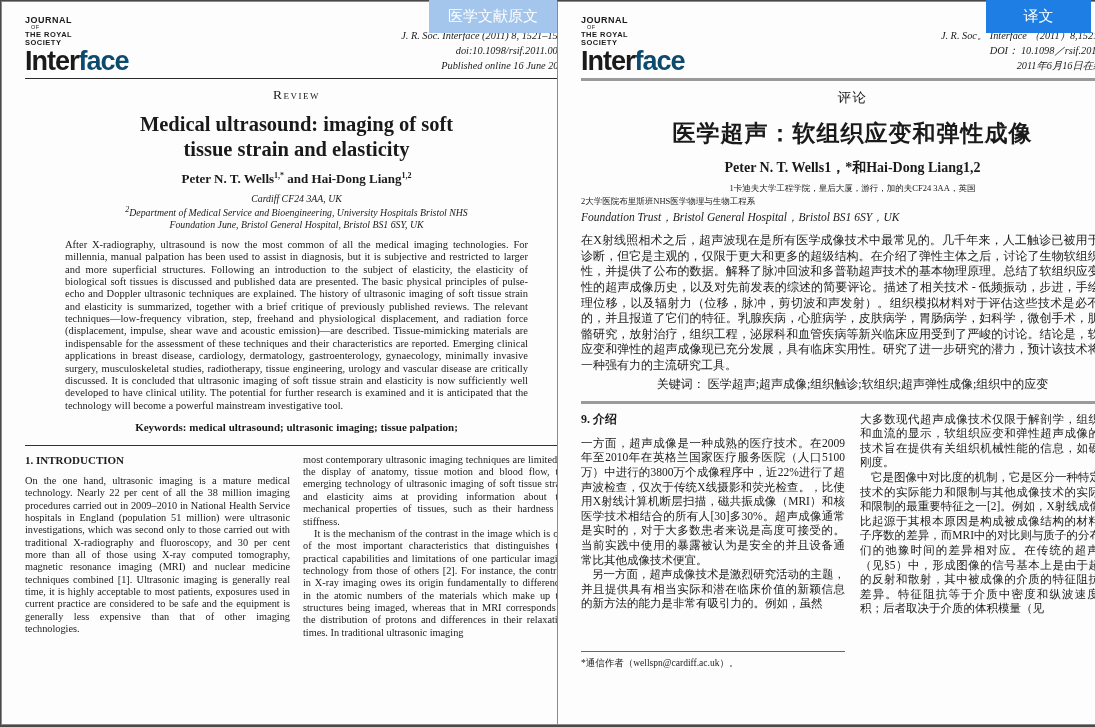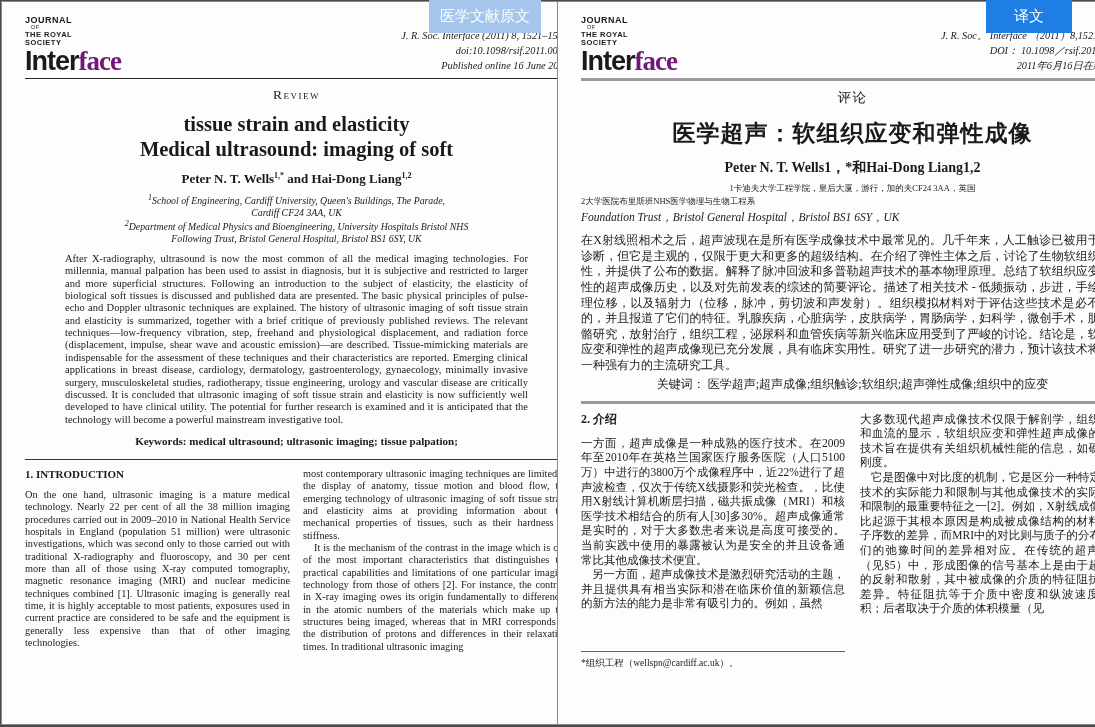--- a/index.html
+++ b/index.html
@@ -16,7 +16,7 @@
 
   .badge{position:absolute;top:0;height:33px;display:flex;align-items:center;justify-content:center;
     color:#fff;font-size:15px;font-family:"Liberation Sans","DejaVu Sans",sans-serif;z-index:9;cursor:pointer;}
-  #badge-left{left:429px;width:112px;background:#a4c6ec;}
+  #badge-left{left:429px;width:128px;background:#a4c6ec;}
   #badge-right{left:986px;width:86px;background:#1f7ee4;}
 
   .hdr{display:flex;justify-content:space-between;align-items:flex-start;}

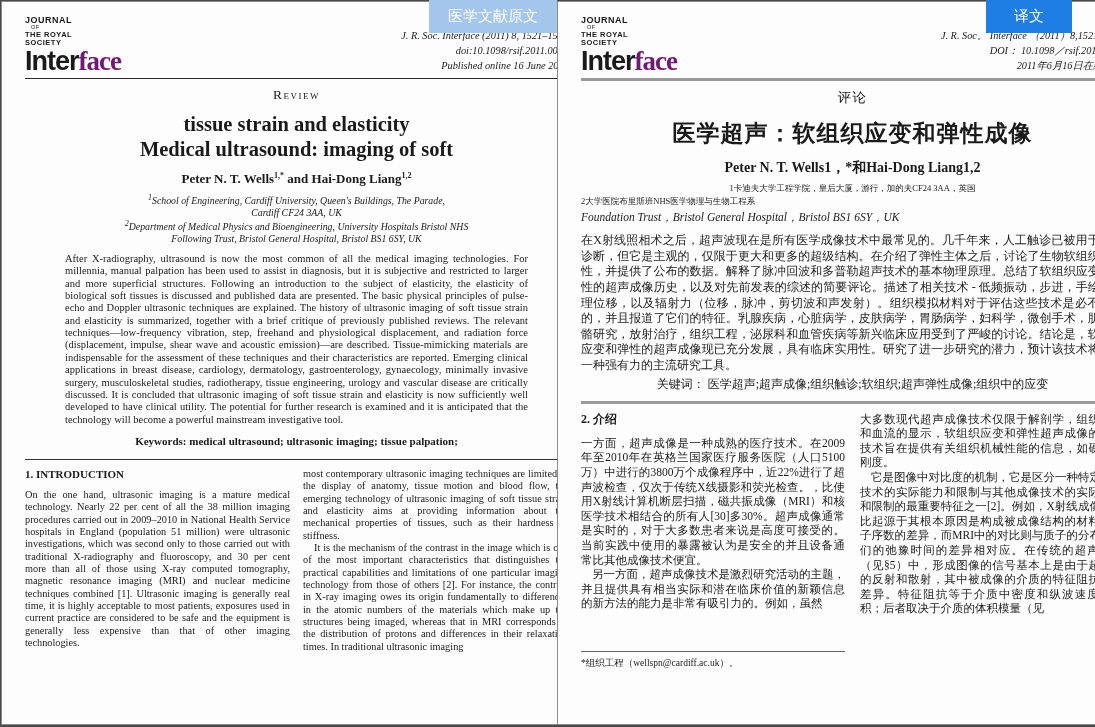--- a/index.html
+++ b/index.html
@@ -17,7 +17,7 @@
   .badge{position:absolute;top:0;height:33px;display:flex;align-items:center;justify-content:center;
     color:#fff;font-size:15px;font-family:"Liberation Sans","DejaVu Sans",sans-serif;z-index:9;cursor:pointer;}
   #badge-left{left:429px;width:128px;background:#a4c6ec;}
-  #badge-right{left:986px;width:86px;background:#1f7ee4;}
+  #badge-right{left:986px;width:105px;background:#1f7ee4;}
 
   .hdr{display:flex;justify-content:space-between;align-items:flex-start;}
   .logo{font-family:"Liberation Sans","DejaVu Sans",sans-serif;line-height:1.05;}

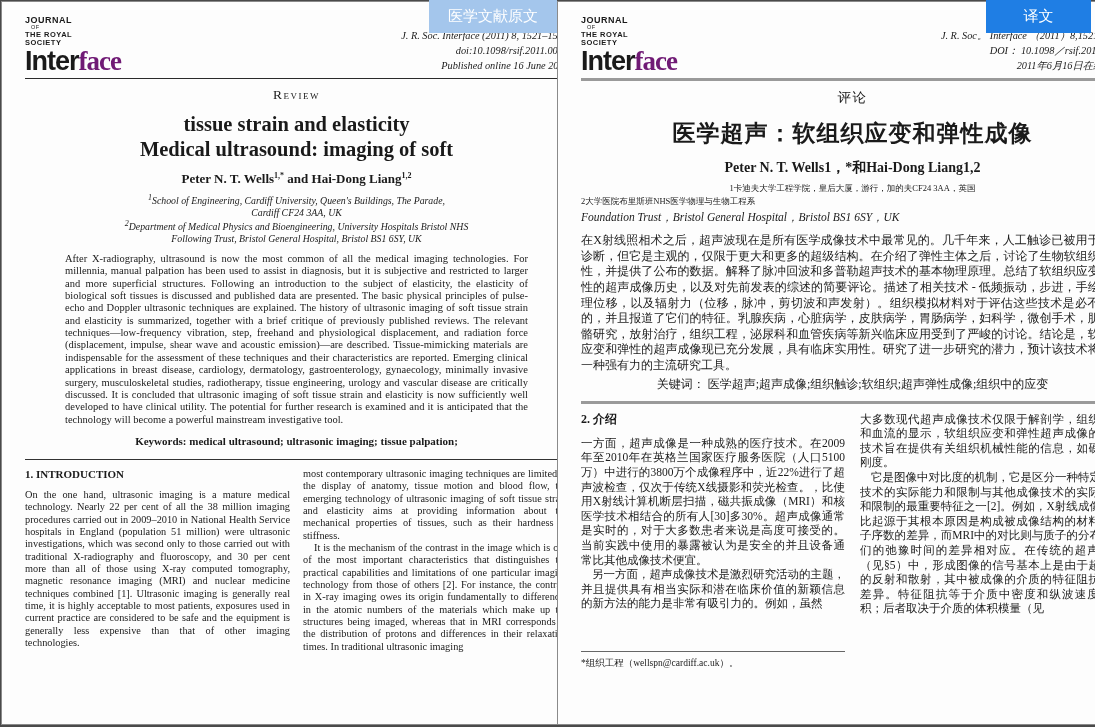--- a/index.html
+++ b/index.html
@@ -25,7 +25,7 @@
   .logo .l2{font-size:5.5px;letter-spacing:.5px;padding-left:6px;}
   .logo .l3,.logo .l4{font-weight:bold;font-size:7.5px;letter-spacing:.5px;}
   .logo .name{font-weight:bold;font-size:27px;line-height:1;letter-spacing:-1px;margin-top:1px;}
-  .logo .name .gray{color:#701a75;font-family:Liberation Serif, serif;}
+  .logo .name .gray{color:#0c4a6e;}
   .cite{font-style:italic;font-size:10.3px;line-height:1.45;text-align:right;padding-top:13px;}
   .hdr-rule{border:none;border-top:1.5px solid #2a2a2a;margin:3px 0 0;}
   .hdr-rule.thick{border-top:3.5px solid #9a9a9a;}

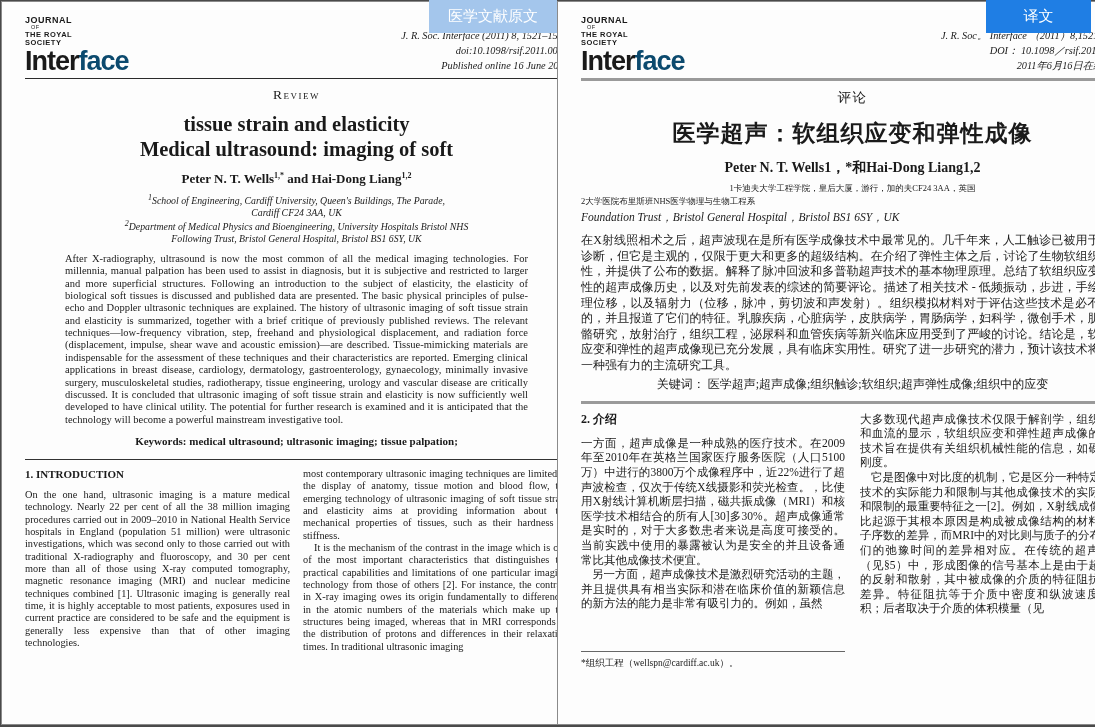--- a/index.html
+++ b/index.html
@@ -83,8 +83,8 @@
     <hr class="hdr-rule">
     <div class="section-label">Review</div>
     <div class="title">
+      <div>Medical ultrasound: imaging of soft</div>
       <div>tissue strain and elasticity</div>
-      <div>Medical ultrasound: imaging of soft</div>
     </div>
     <div class="authors"><span>Peter N. T. Wells</span><sup>1,*</sup><span> and Hai-Dong Liang</span><sup>1,2</sup></div>
     <div class="affils">

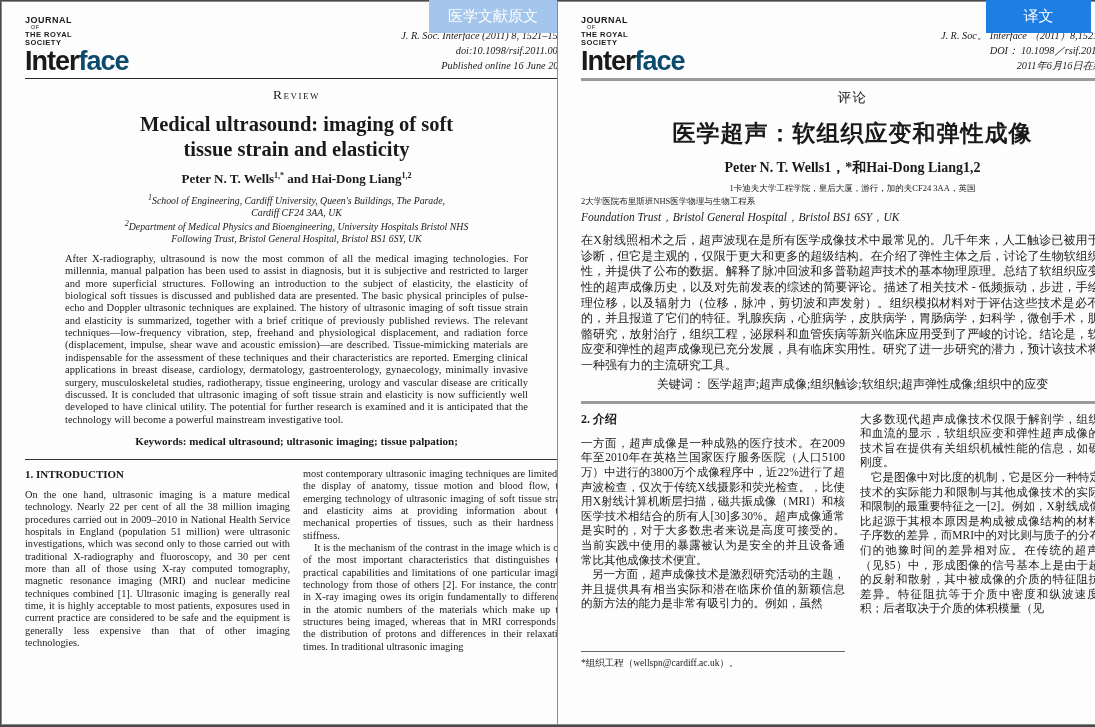--- a/index.html
+++ b/index.html
@@ -88,7 +88,6 @@
     </div>
     <div class="authors"><span>Peter N. T. Wells</span><sup>1,*</sup><span> and Hai-Dong Liang</span><sup>1,2</sup></div>
     <div class="affils">
-      <div><sup>1</sup><span>School of Engineering, Cardiff University, Queen's Buildings, The Parade,</span></div>
       <div>Cardiff CF24 3AA, UK</div>
       <div><sup>2</sup><span>Department of Medical Physics and Bioengineering, University Hospitals Bristol NHS</span></div>
       <div>Following Trust, Bristol General Hospital, Bristol BS1 6SY, UK</div>

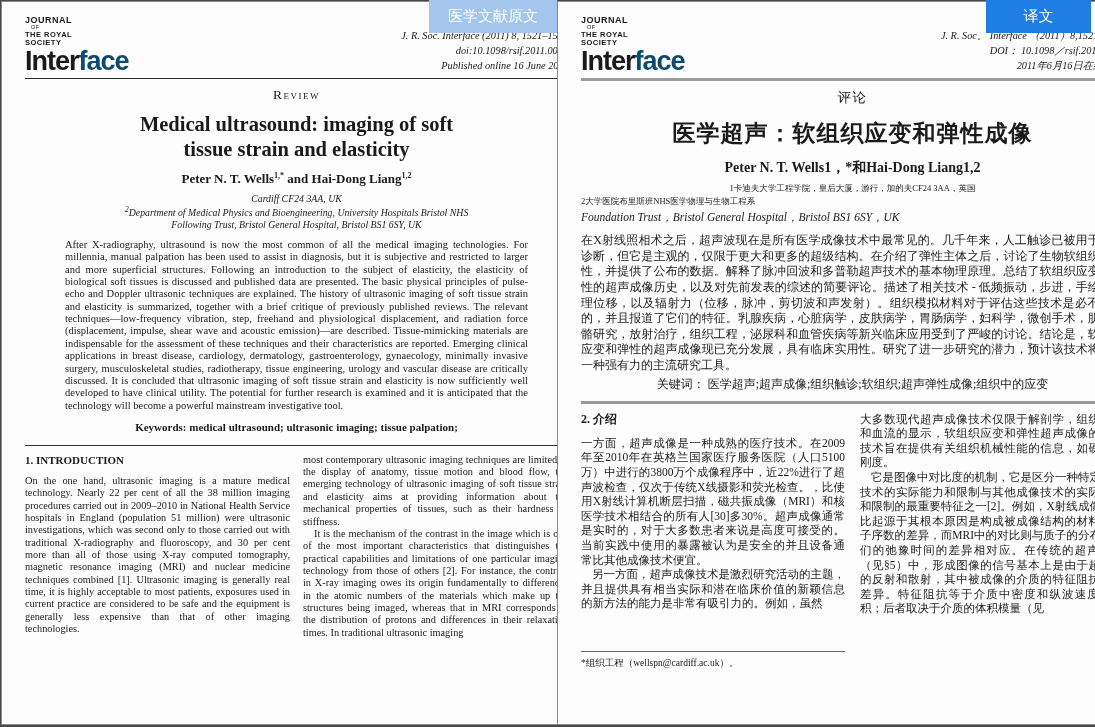--- a/index.html
+++ b/index.html
@@ -89,7 +89,7 @@
     <div class="authors"><span>Peter N. T. Wells</span><sup>1,*</sup><span> and Hai-Dong Liang</span><sup>1,2</sup></div>
     <div class="affils">
       <div>Cardiff CF24 3AA, UK</div>
-      <div><sup>2</sup><span>Department of Medical Physics and Bioengineering, University Hospitals Bristol NHS</span></div>
+      <div><sup>2</sup><span>Department of Medical Service and Bioengineering, University Hospitals Bristol NHS</span></div>
       <div>Following Trust, Bristol General Hospital, Bristol BS1 6SY, UK</div>
     </div>
     <div class="abstract">After X-radiography, ultrasound is now the most common of all the medical imaging technologies. For millennia, manual palpation has been used to assist in diagnosis, but it is subjective and restricted to larger and more superficial structures. Following an introduction to the subject of elasticity, the elasticity of biological soft tissues is discussed and published data are presented. The basic physical principles of pulse-echo and Doppler ultrasonic techniques are explained. The history of ultrasonic imaging of soft tissue strain and elasticity is summarized, together with a brief critique of previously published reviews. The relevant techniques—low-frequency vibration, step, freehand and physiological displacement, and radiation force (displacement, impulse, shear wave and acoustic emission)—are described. Tissue-mimicking materials are indispensable for the assessment of these techniques and their characteristics are reported. Emerging clinical applications in breast disease, cardiology, dermatology, gastroenterology, gynaecology, minimally invasive surgery, musculoskeletal studies, radiotherapy, tissue engineering, urology and vascular disease are critically discussed. It is concluded that ultrasonic imaging of soft tissue strain and elasticity is now sufficiently well developed to have clinical utility. The potential for further research is examined and it is anticipated that the technology will become a powerful mainstream investigative tool.</div>

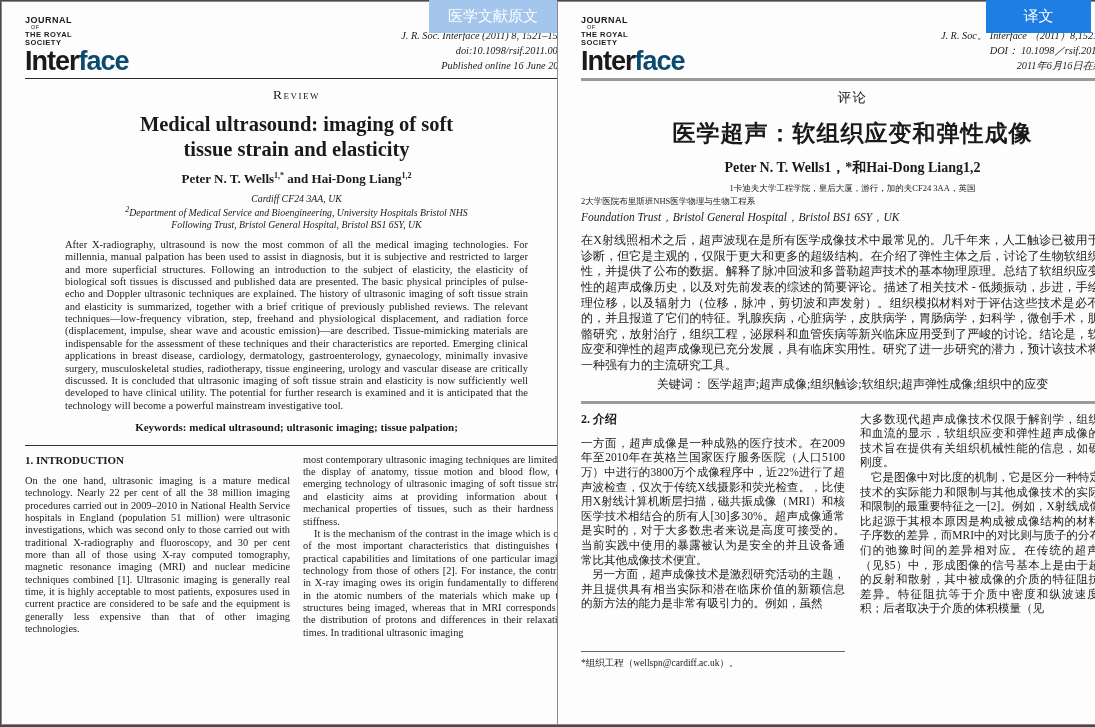--- a/index.html
+++ b/index.html
@@ -90,7 +90,7 @@
     <div class="affils">
       <div>Cardiff CF24 3AA, UK</div>
       <div><sup>2</sup><span>Department of Medical Service and Bioengineering, University Hospitals Bristol NHS</span></div>
-      <div>Following Trust, Bristol General Hospital, Bristol BS1 6SY, UK</div>
+      <div>Foundation June, Bristol General Hospital, Bristol BS1 6SY, UK</div>
     </div>
     <div class="abstract">After X-radiography, ultrasound is now the most common of all the medical imaging technologies. For millennia, manual palpation has been used to assist in diagnosis, but it is subjective and restricted to larger and more superficial structures. Following an introduction to the subject of elasticity, the elasticity of biological soft tissues is discussed and published data are presented. The basic physical principles of pulse-echo and Doppler ultrasonic techniques are explained. The history of ultrasonic imaging of soft tissue strain and elasticity is summarized, together with a brief critique of previously published reviews. The relevant techniques—low-frequency vibration, step, freehand and physiological displacement, and radiation force (displacement, impulse, shear wave and acoustic emission)—are described. Tissue-mimicking materials are indispensable for the assessment of these techniques and their characteristics are reported. Emerging clinical applications in breast disease, cardiology, dermatology, gastroenterology, gynaecology, minimally invasive surgery, musculoskeletal studies, radiotherapy, tissue engineering, urology and vascular disease are critically discussed. It is concluded that ultrasonic imaging of soft tissue strain and elasticity is now sufficiently well developed to have clinical utility. The potential for further research is examined and it is anticipated that the technology will become a powerful mainstream investigative tool.</div>
     <div class="keywords">

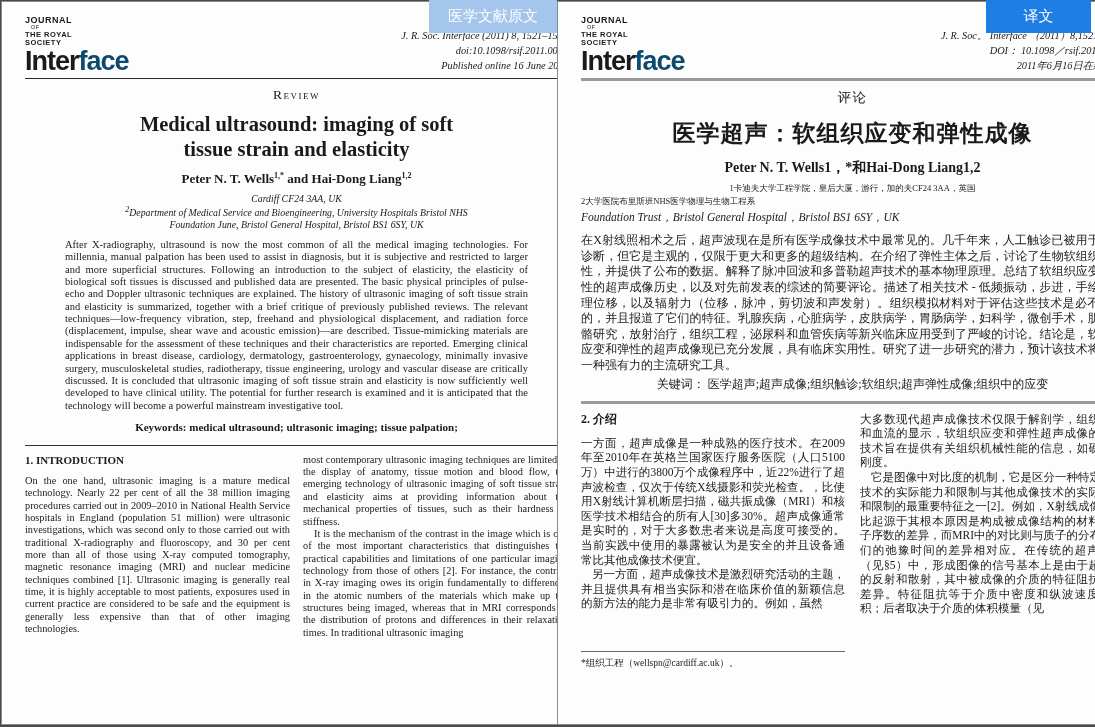--- a/index.html
+++ b/index.html
@@ -140,7 +140,7 @@
     <hr class="mid-rule thick">
     <div class="cols cols-cn">
       <div class="col col-cn">
-        <div class="h">2. 介绍</div>
+        <div class="h">9. 介绍</div>
         <p>一方面，超声成像是一种成熟的医疗技术。在2009年至2010年在英格兰国家医疗服务医院（人口5100万）中进行的3800万个成像程序中，近22%进行了超声波检查，仅次于传统X线摄影和荧光检查。，比使用X射线计算机断层扫描，磁共振成像（MRI）和核医学技术相结合的所有人[30]多30%。超声成像通常是实时的，对于大多数患者来说是高度可接受的。当前实践中使用的暴露被认为是安全的并且设备通常比其他成像技术便宜。</p>
         <p>另一方面，超声成像技术是激烈研究活动的主题，并且提供具有相当实际和潜在临床价值的新颖信息的新方法的能力是非常有吸引力的。例如，虽然</p>
         <div class="footnote">

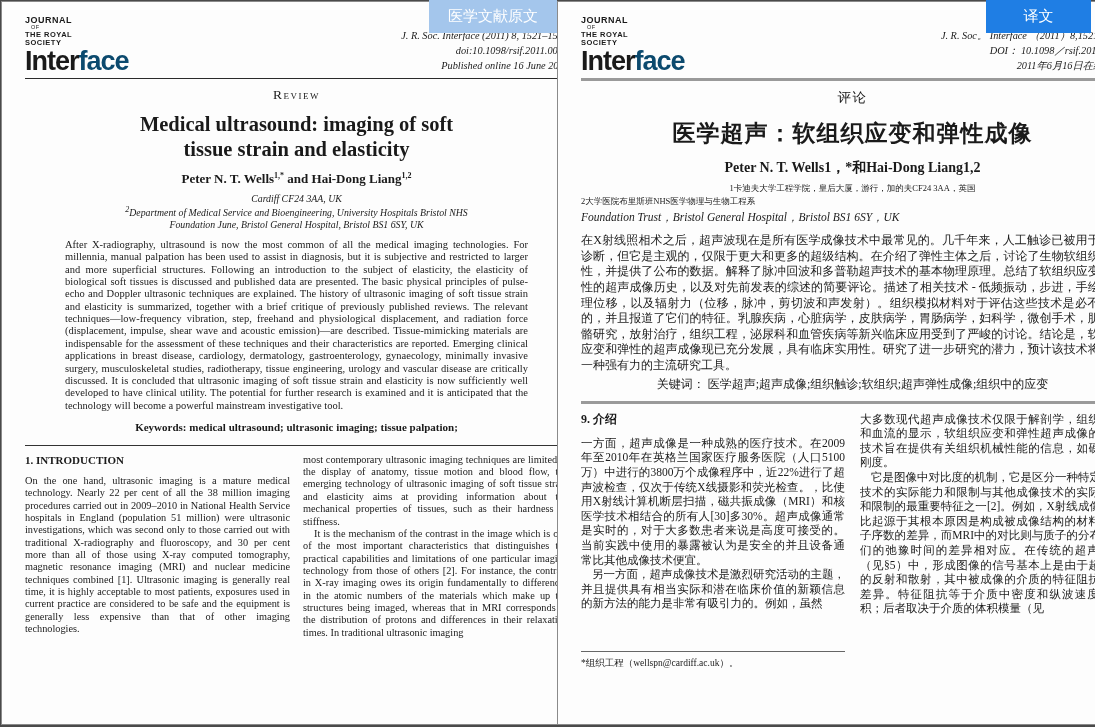--- a/index.html
+++ b/index.html
@@ -145,7 +145,7 @@
         <p>另一方面，超声成像技术是激烈研究活动的主题，并且提供具有相当实际和潜在临床价值的新颖信息的新方法的能力是非常有吸引力的。例如，虽然</p>
         <div class="footnote">
           <hr class="fn-rule">
-          <div class="fn-text">*组织工程（wellspn@cardiff.ac.uk）。</div>
+          <div class="fn-text">*通信作者（wellspn@cardiff.ac.uk）。</div>
 
         </div>
       </div>

